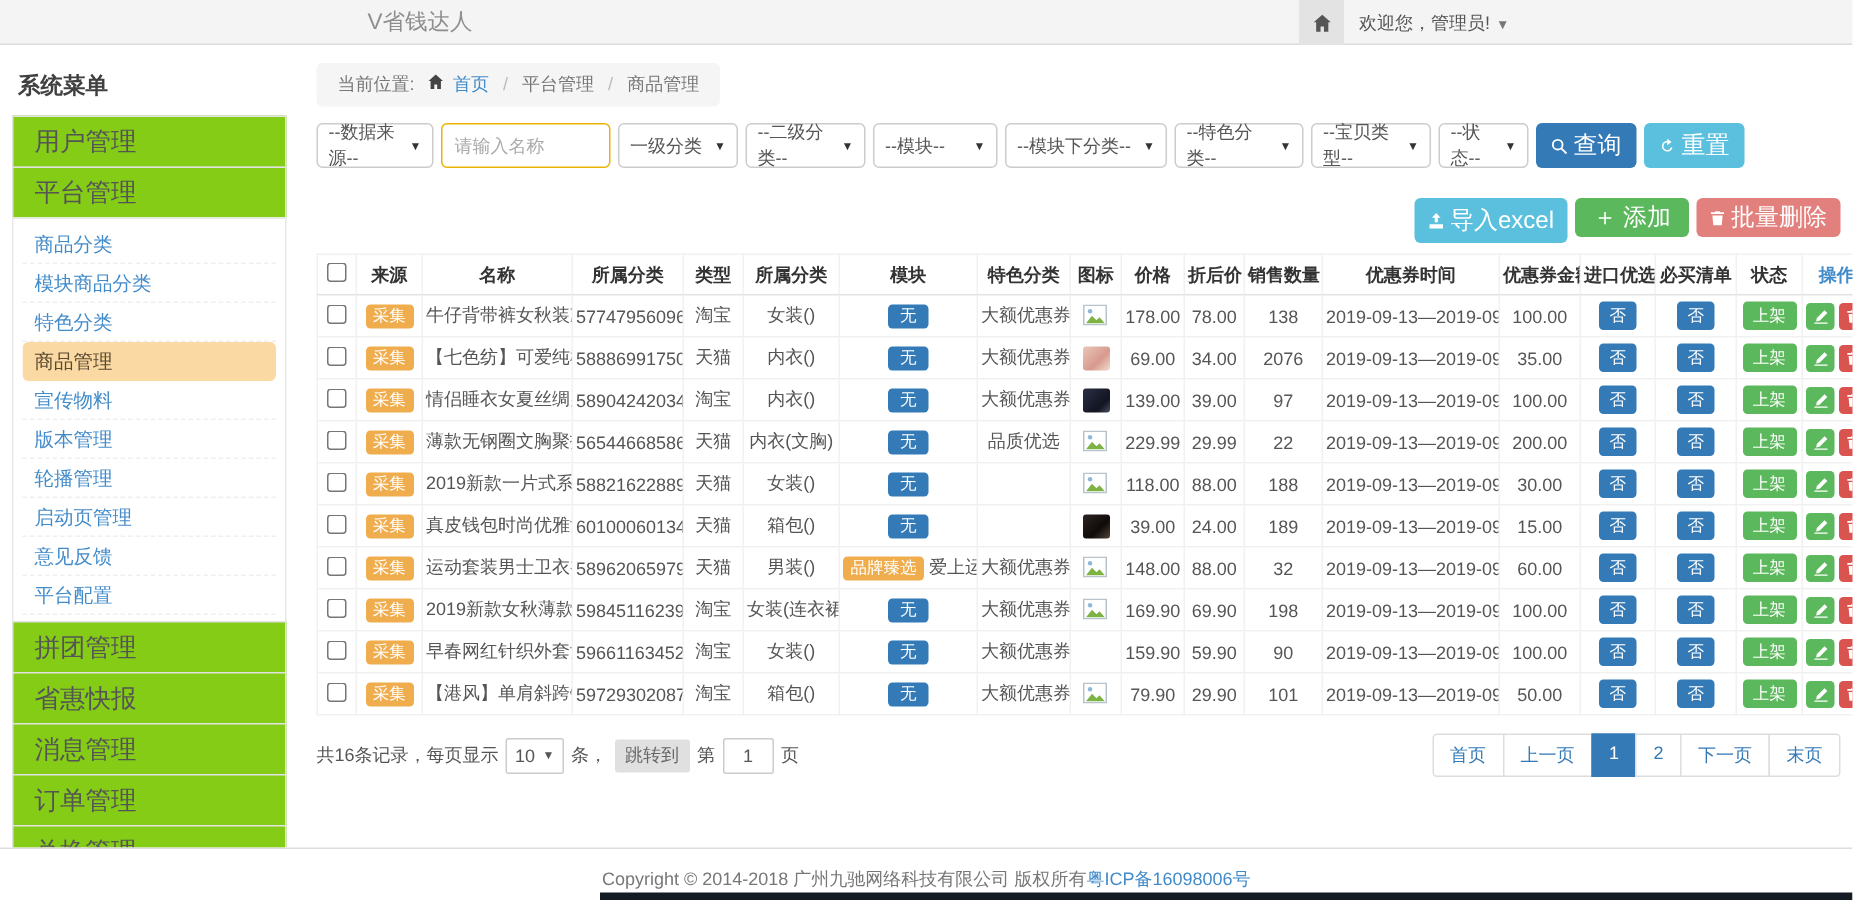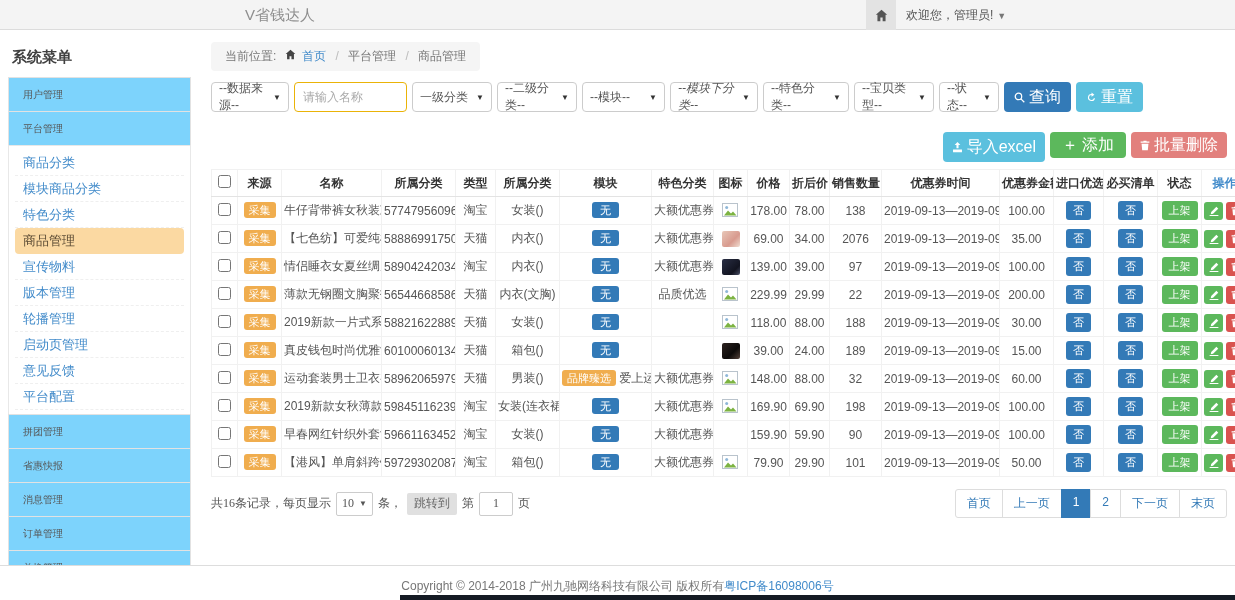--- a/index.html
+++ b/index.html
@@ -17,7 +17,7 @@
   
   .sidebar { position:absolute; left:8px; top:40px; width:183px; }
   .sidebar .s-title { color:#404040; font-weight:bold; font-size:15px; padding:8px 4px 10px 4px; }
-  .snav-group { height:34px; line-height:33px; background:#7dd3fc; border:1px solid #e2e2e2; border-bottom:none; padding-left:14px; color:#555; font-size:10px; cursor:pointer; }
+  .snav-group { height:34px; line-height:33px; background:#84cc16; border:1px solid #e2e2e2; border-bottom:none; padding-left:14px; color:#555; font-size:17px; cursor:pointer; }
   .snav-group:last-child { border-bottom:1px solid #e2e2e2; }
   .submenu { background:#fff; border:1px solid #e8e8e8; border-bottom:none; padding:4px 6px; }
   .snav-sub { height:26px; line-height:25px; color:#428bca; font-size:13px; padding-left:8px; border-bottom:1px dashed #efefef; cursor:pointer; }

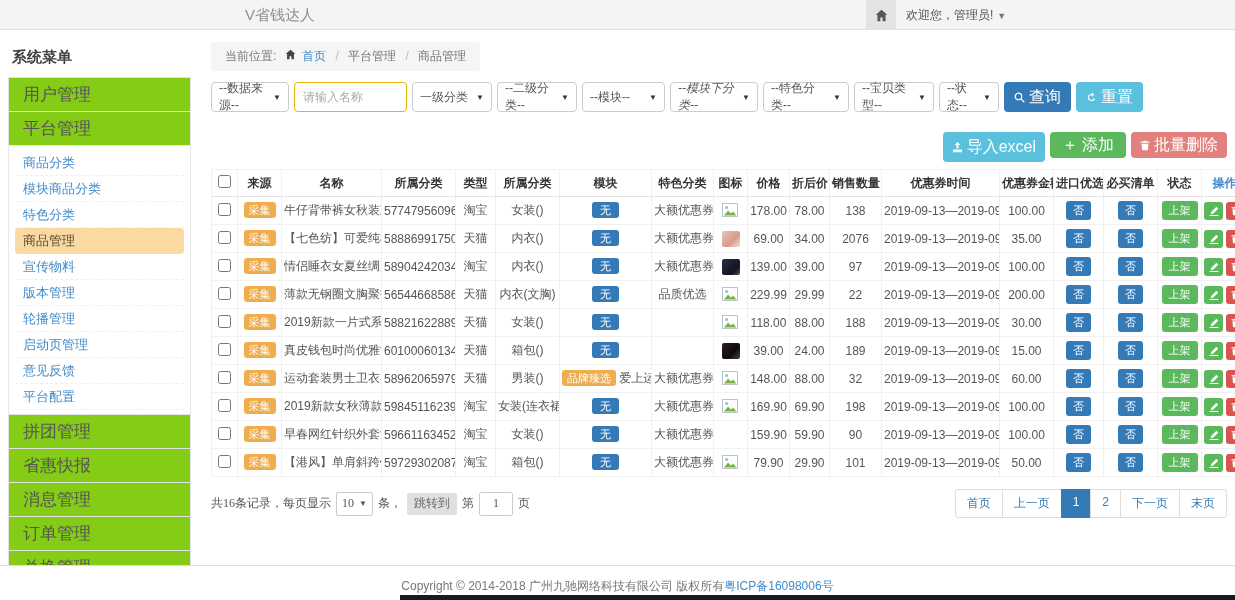--- a/index.html
+++ b/index.html
@@ -166,7 +166,7 @@
           <span>--模块--</span>
           <span class="caret">▼</span>
         </div>
-        <div class="fselect" style="width: 88px; font-style: italic;">
+        <div class="fselect" style="width: 108px;">
           <span>--模块下分类--</span>
           <span class="caret">▼</span>
         </div>

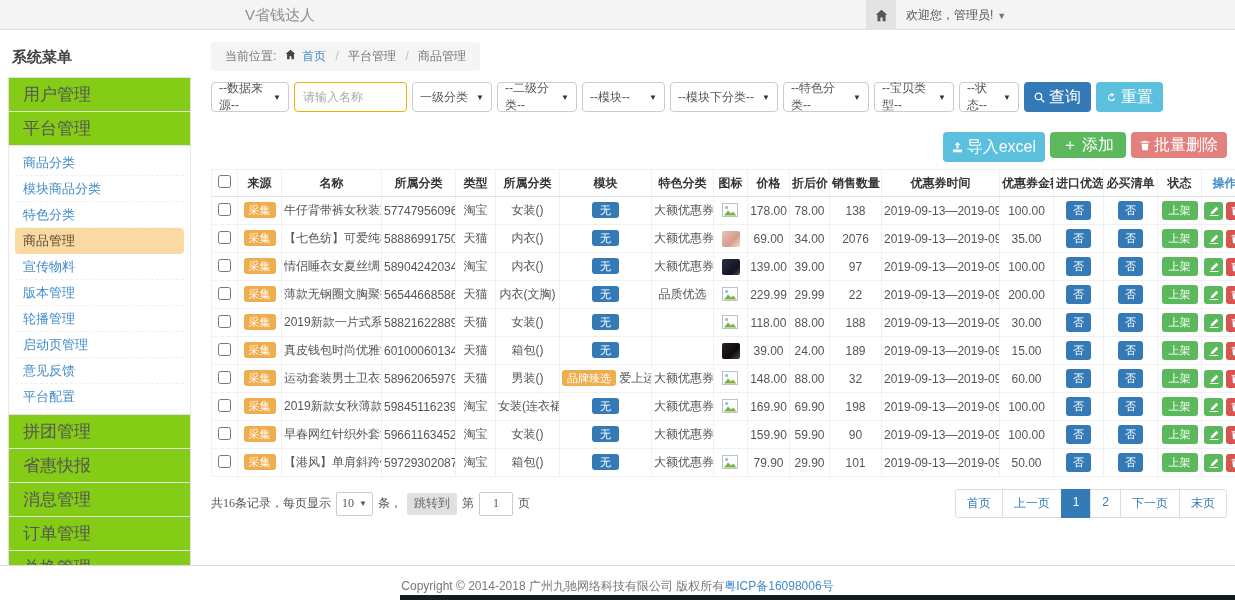--- a/index.html
+++ b/index.html
@@ -69,7 +69,7 @@
 
   
   .pagebar { margin-top:12px; display:flex; justify-content:space-between; align-items:center; }
-  .pagebar .left { display:flex; align-items:center; gap:5px; color:#555;font-family:Liberation Serif, serif; }
+  .pagebar .left { display:flex; align-items:center; gap:5px; color:#555; }
   .mini-select { border:1px solid #ccc; border-radius:2px; height:24px; padding:0 5px; display:flex; align-items:center; gap:5px; cursor:pointer; background:#fff; }
   .mini-select .caret { font-size:8px; }
   .jump-btn { background:#e0e0e0; color:#666; border:none; border-radius:2px; height:22px; padding:0 7px; cursor:pointer; font-family:inherit; font-size:12px; }

